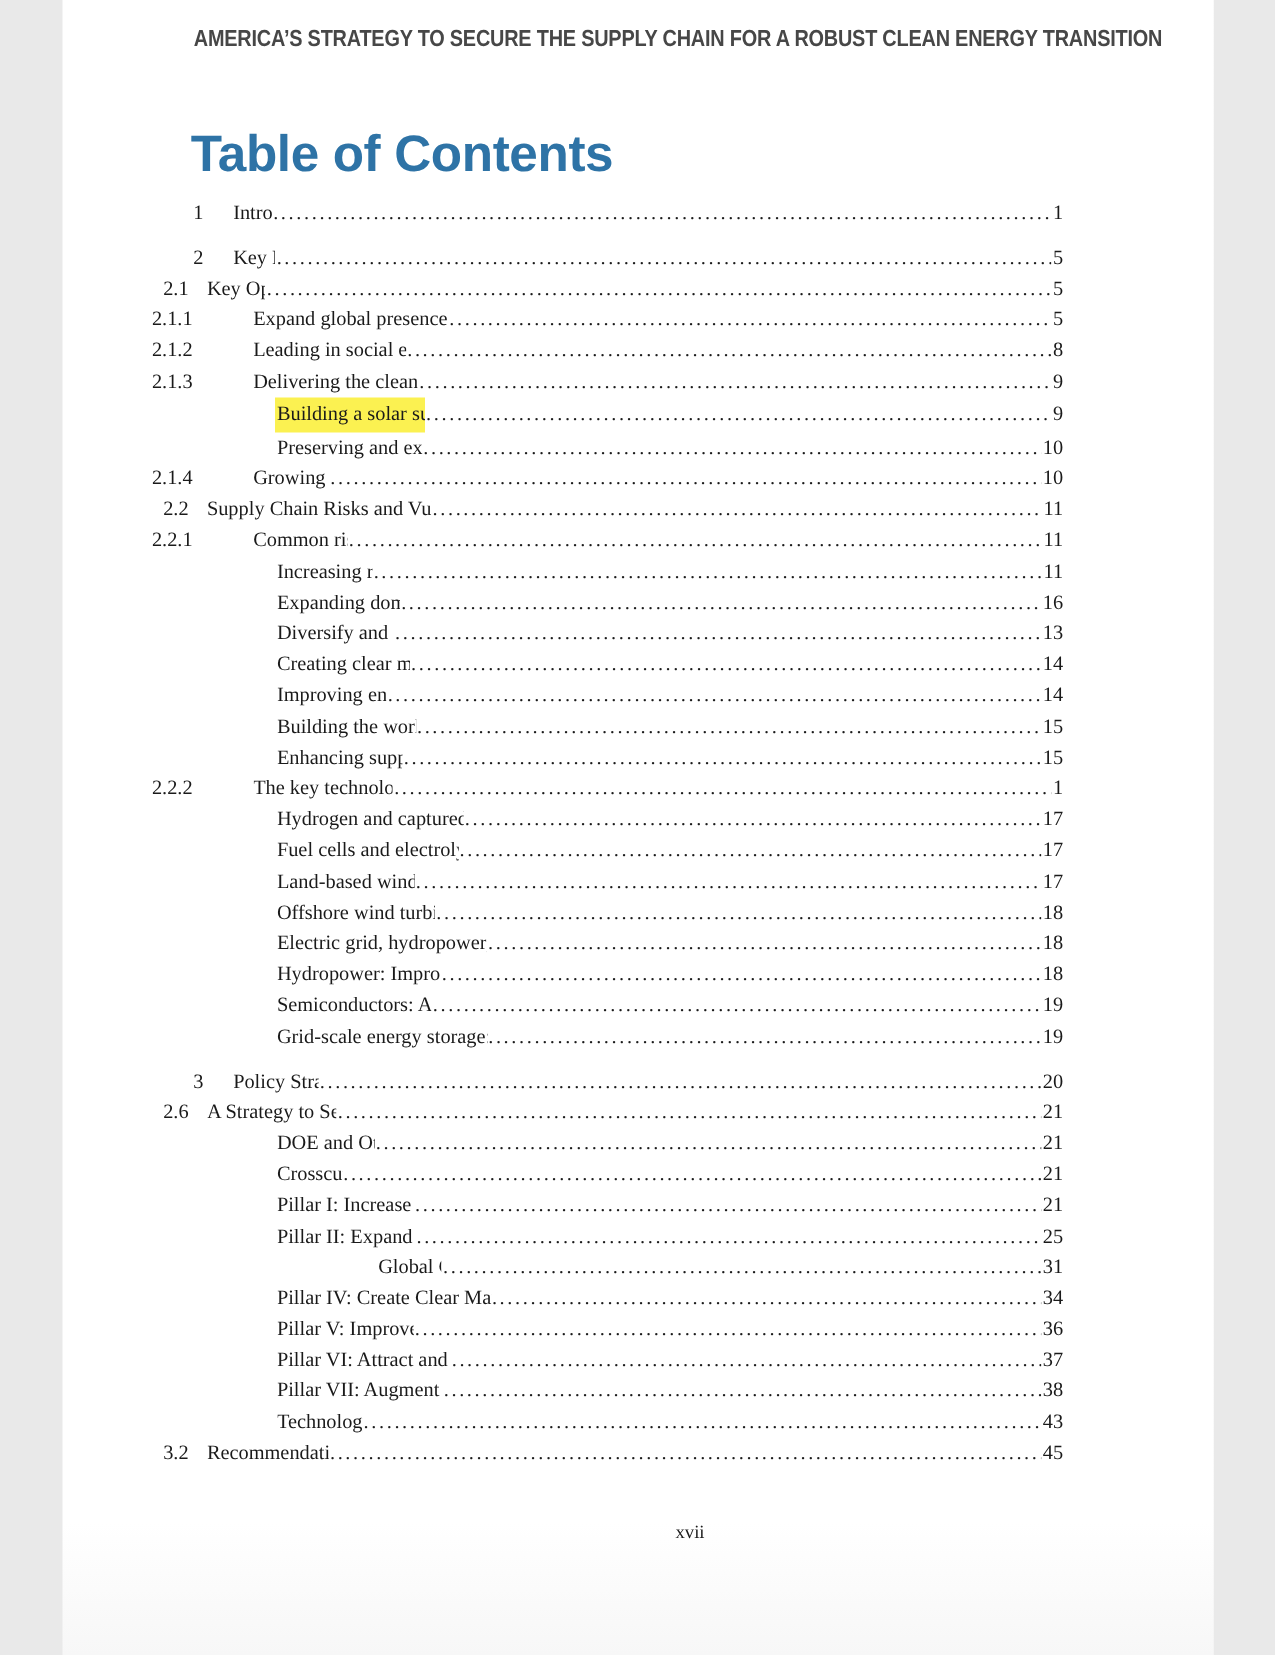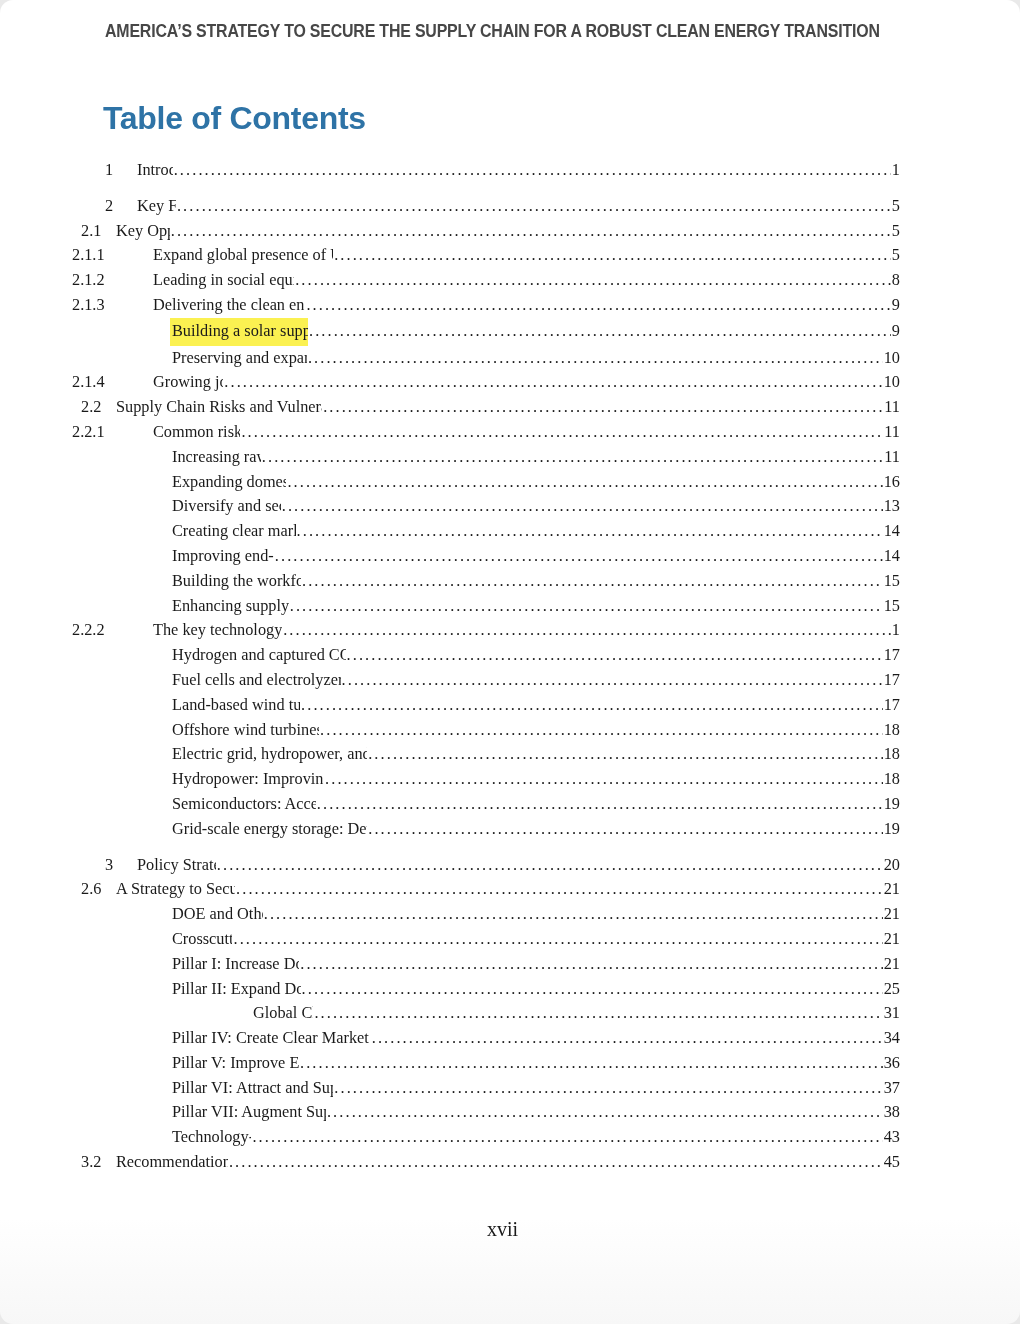--- a/index.html
+++ b/index.html
@@ -5,13 +5,12 @@
   html,body{margin:0;padding:0;background:#e9e9e9;}
   .page{
     position:relative;
-    width:1020px;height:1324px;
+    width:921px;height:1324px;
     margin:0 auto;
     background:linear-gradient(180deg,#ffffff 0%,#ffffff 92%,#f7f7f7 100%);
     overflow:hidden;
     font-family:"Liberation Serif","DejaVu Serif",serif;
     color:#1a1a1a;
-    border-radius:13px;
   }
   .running-header{
     position:absolute;top:20px;left:105px;

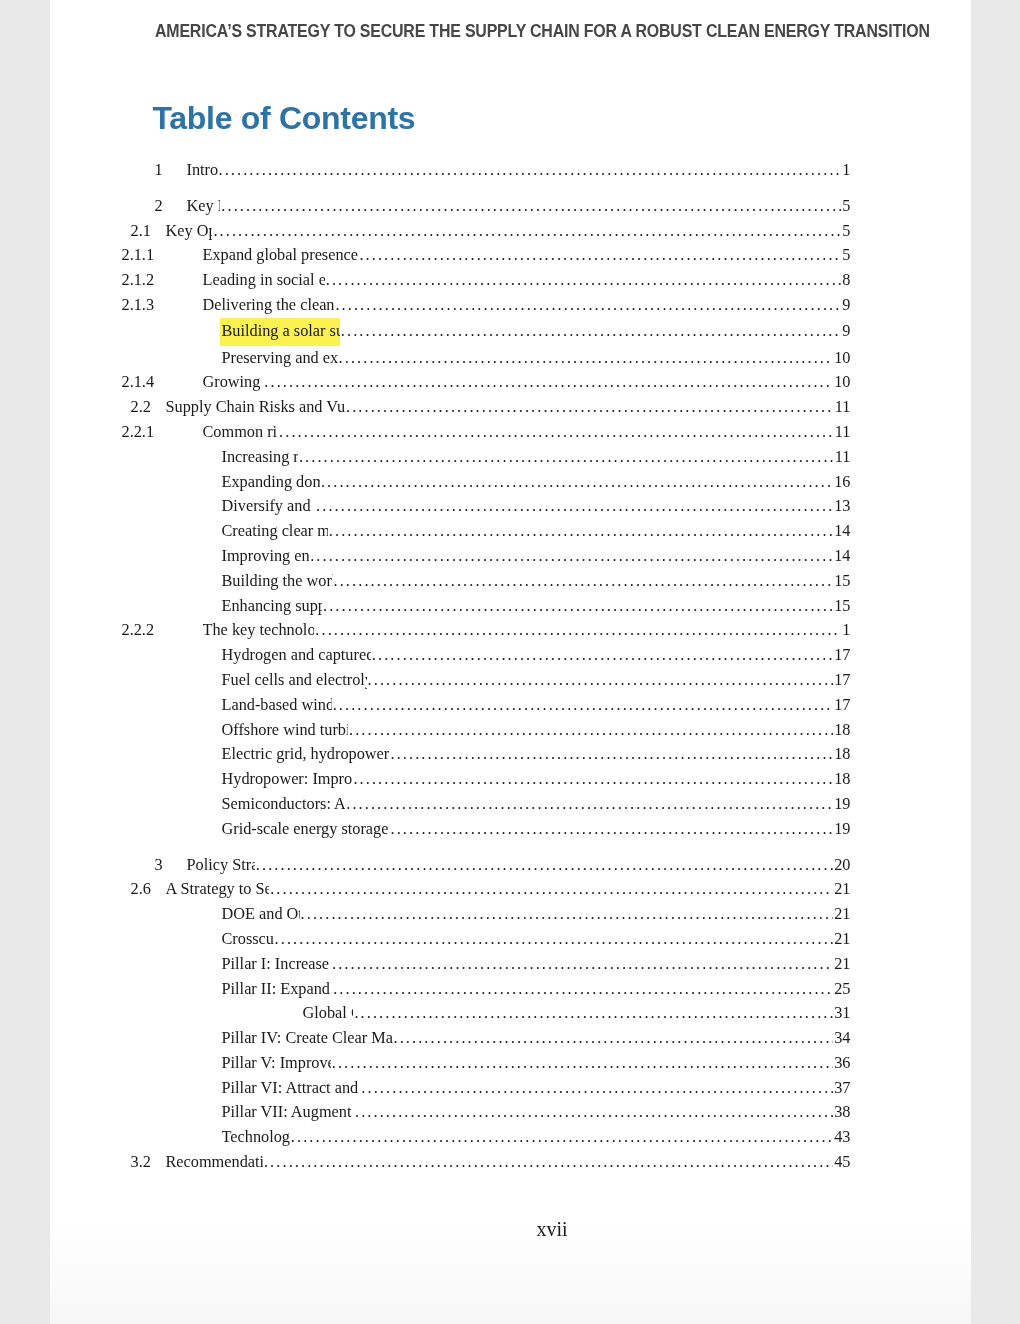--- a/index.html
+++ b/index.html
@@ -22,7 +22,7 @@
   .doc-title{
     position:absolute;top:100px;left:103px;
     font-family:"Liberation Sans","DejaVu Sans",sans-serif;
-    font-size:32px;font-weight:bold;color:#2E73A6;
+    font-size:41px;font-weight:bold;color:#2E73A6;
     letter-spacing:-0.3px;
   }
   .toc{

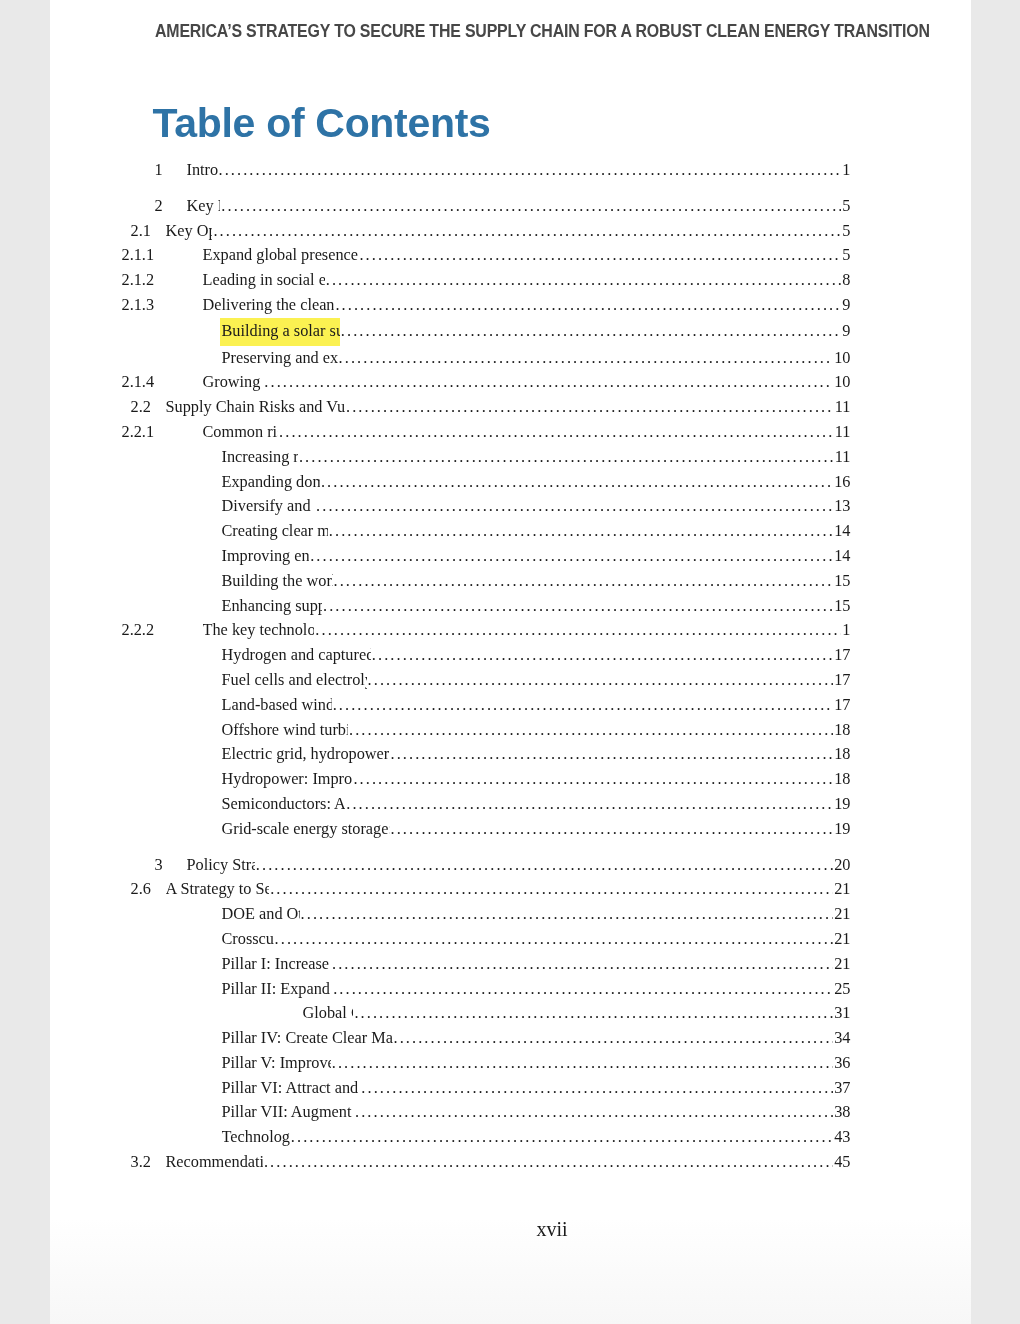--- a/index.html
+++ b/index.html
@@ -55,7 +55,7 @@
   .pagenum{flex:none;}
   .footer{
     position:absolute;top:1218px;left:105px;width:795px;
-    text-align:center;font-size:20px;color:#1a1a1a;
+    text-align:center;font-size:15px;color:#1a1a1a;
   }
 </style>
 </head>

